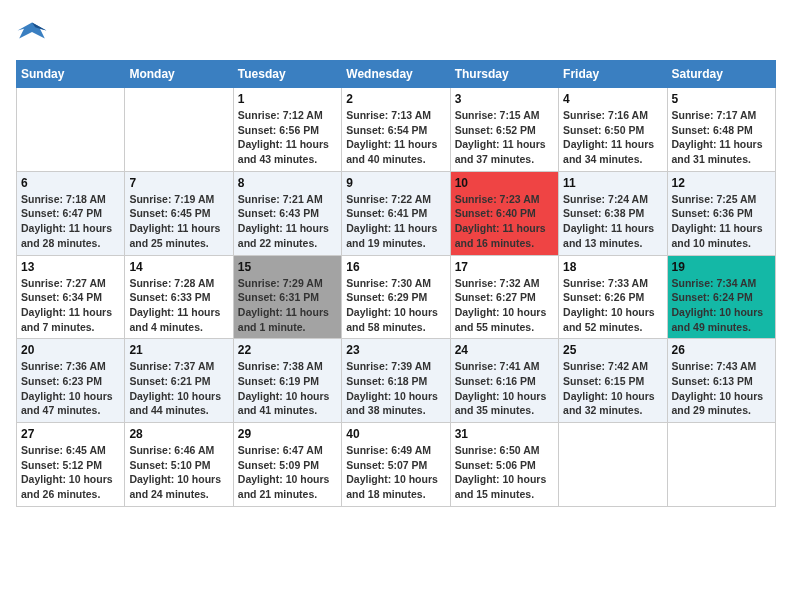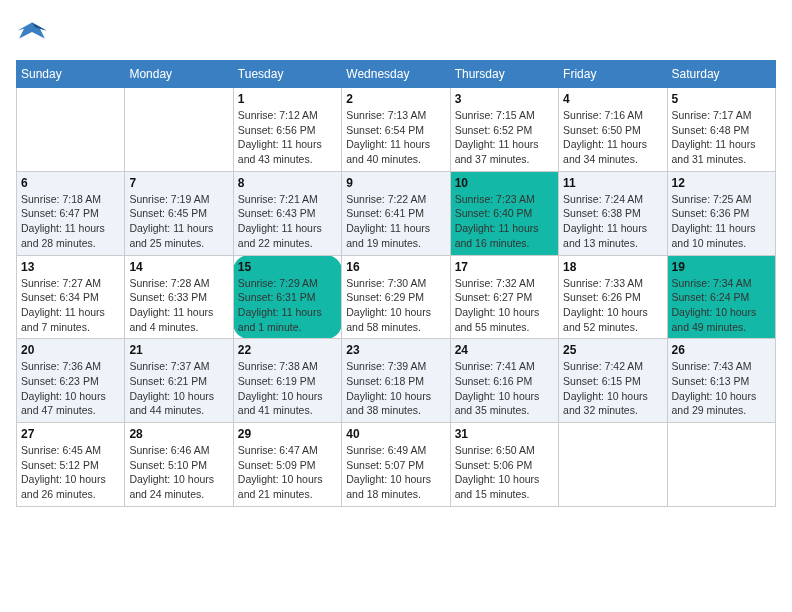--- a/index.html
+++ b/index.html
@@ -48,7 +48,7 @@
       padding: 6px 4px;
       text-align: left;
       font-size: 12px;
-      font-weight: normal;
+      font-weight: bold;
       border: 1px solid #3a7fc1;
     }
     .calendar td {

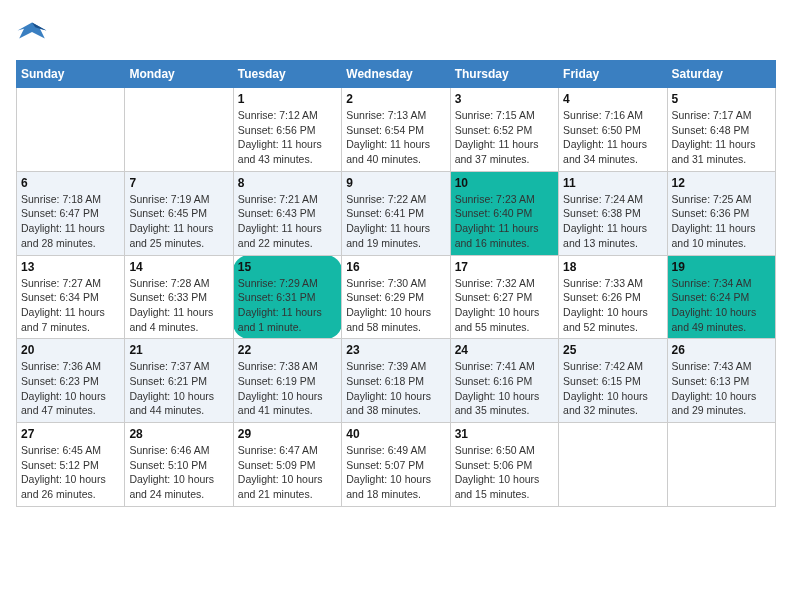--- a/index.html
+++ b/index.html
@@ -72,6 +72,7 @@
       color: #333;
       font-size: 10.5px;
       line-height: 1.4;
+      font-weight: bold;
     }
     .empty-cell {
       background: #fff !important;

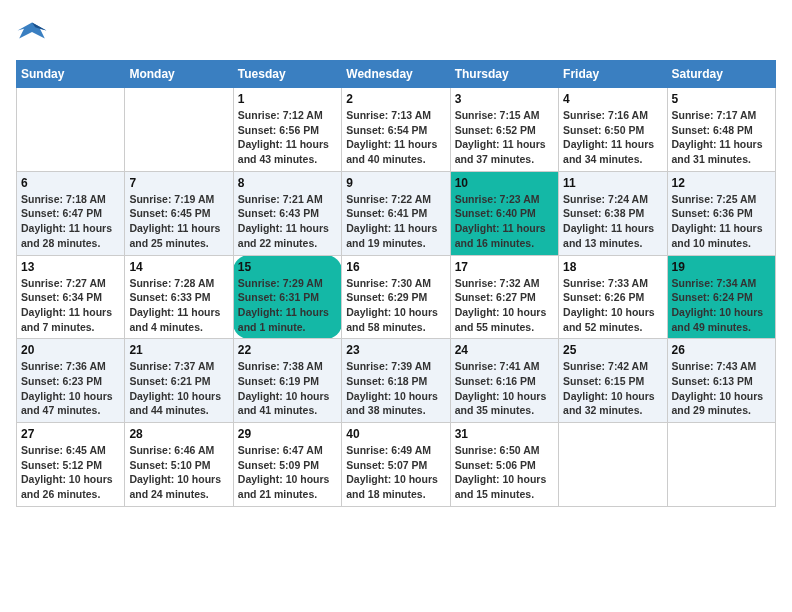--- a/index.html
+++ b/index.html
@@ -158,7 +158,7 @@
           <div class="day-num">9</div>
           <div class="day-info">Sunrise: 7:22 AM<br>Sunset: 6:41 PM<br>Daylight: 11 hours and 19 minutes.</div>
         </td>
-        <td style="background: #14b8a6;">
+        <td style="background: #ef4444;">
           <div class="day-num">10</div>
           <div class="day-info">Sunrise: 7:23 AM<br>Sunset: 6:40 PM<br>Daylight: 11 hours and 16 minutes.</div>
         </td>

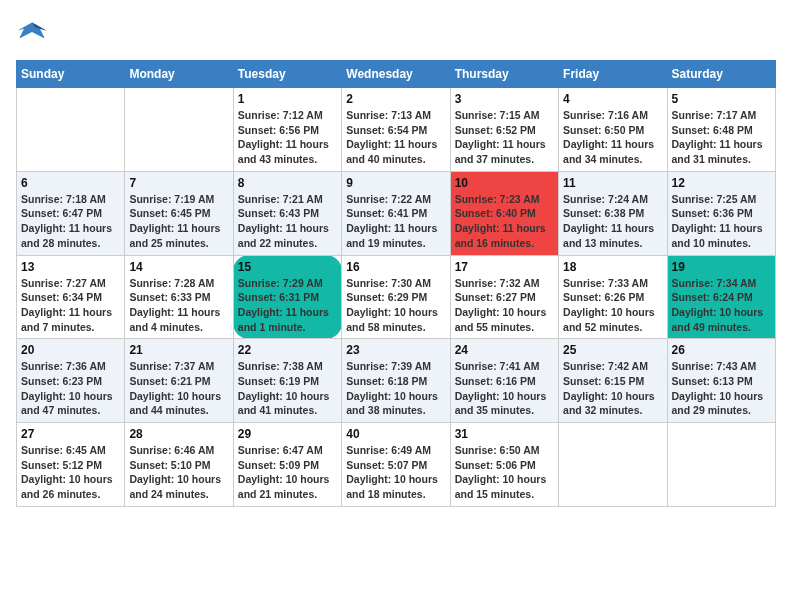--- a/index.html
+++ b/index.html
@@ -180,7 +180,7 @@
           <div class="day-num">14</div>
           <div class="day-info">Sunrise: 7:28 AM<br>Sunset: 6:33 PM<br>Daylight: 11 hours and 4 minutes.</div>
         </td>
-        <td style="background: #14b8a6; border-radius: 16px;">
+        <td style="background: #a3a3a3;">
           <div class="day-num">15</div>
           <div class="day-info">Sunrise: 7:29 AM<br>Sunset: 6:31 PM<br>Daylight: 11 hours and 1 minute.</div>
         </td>

